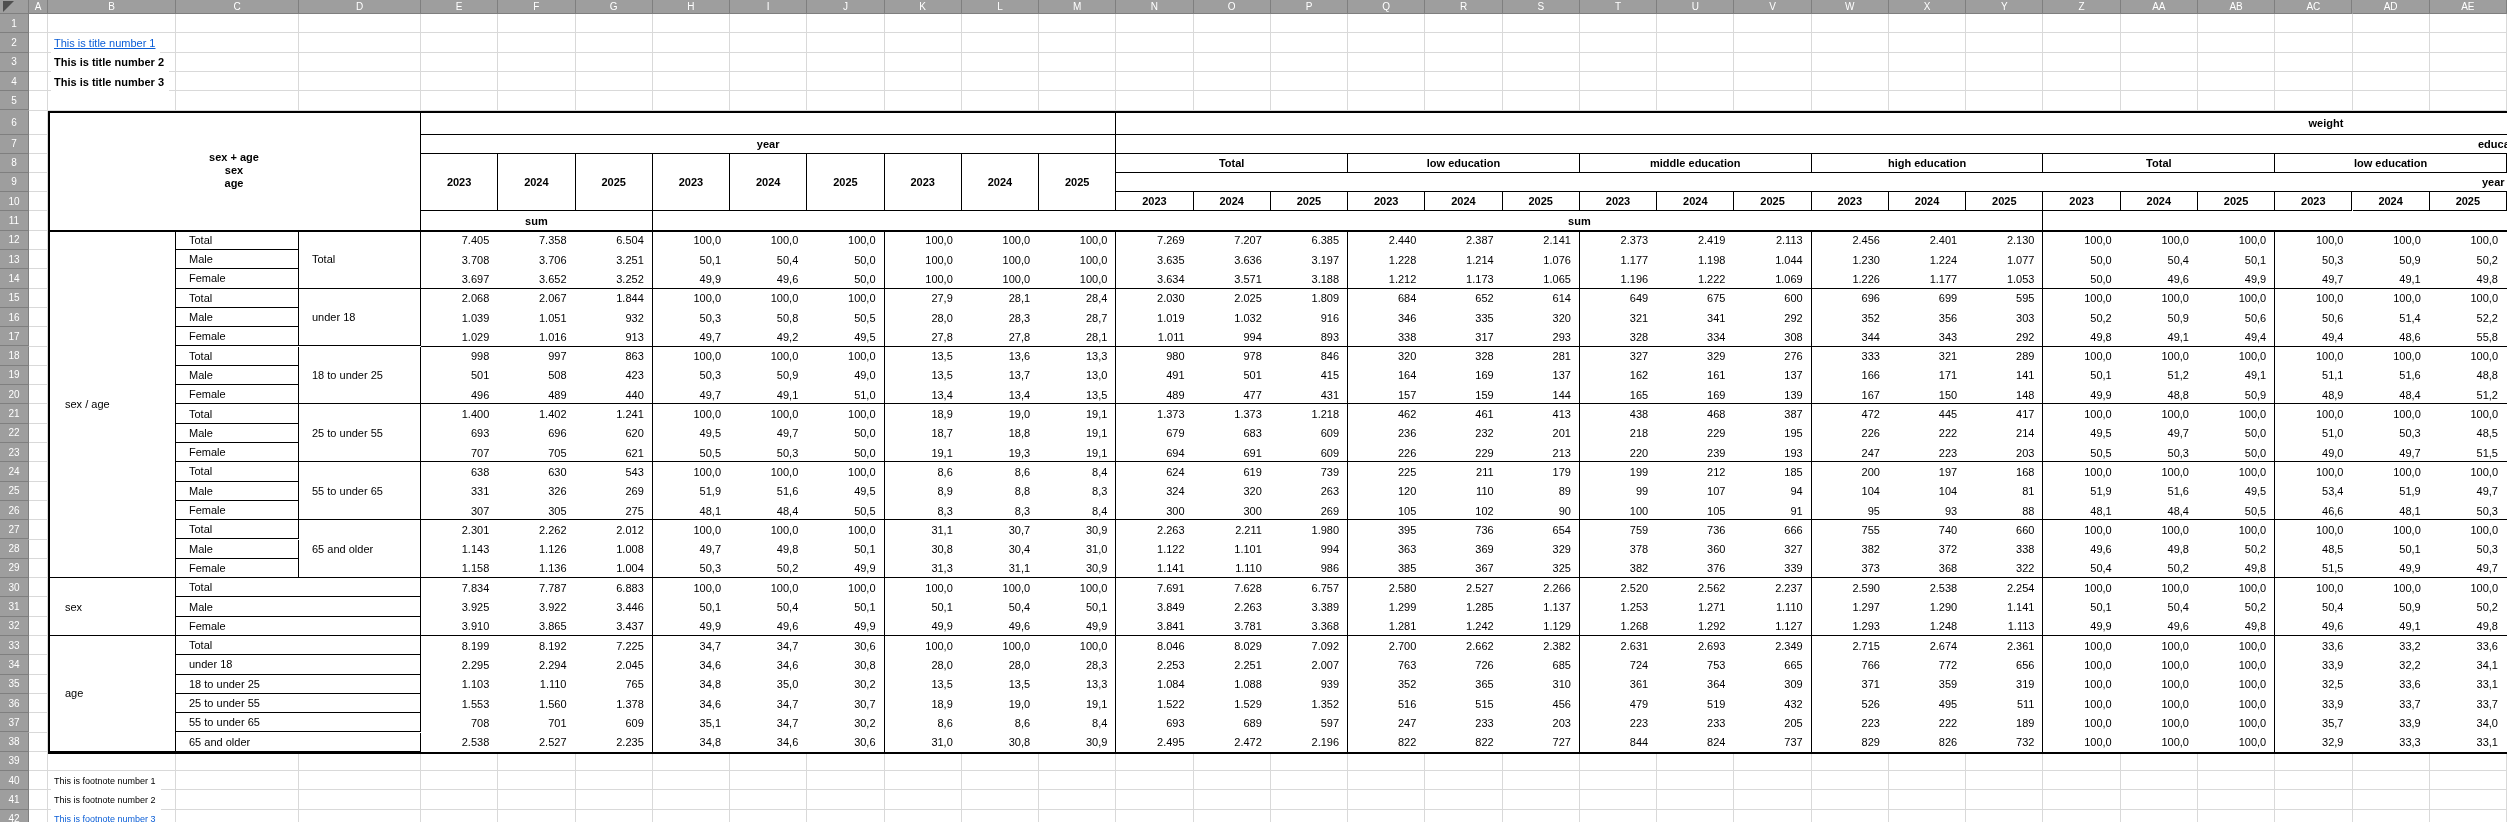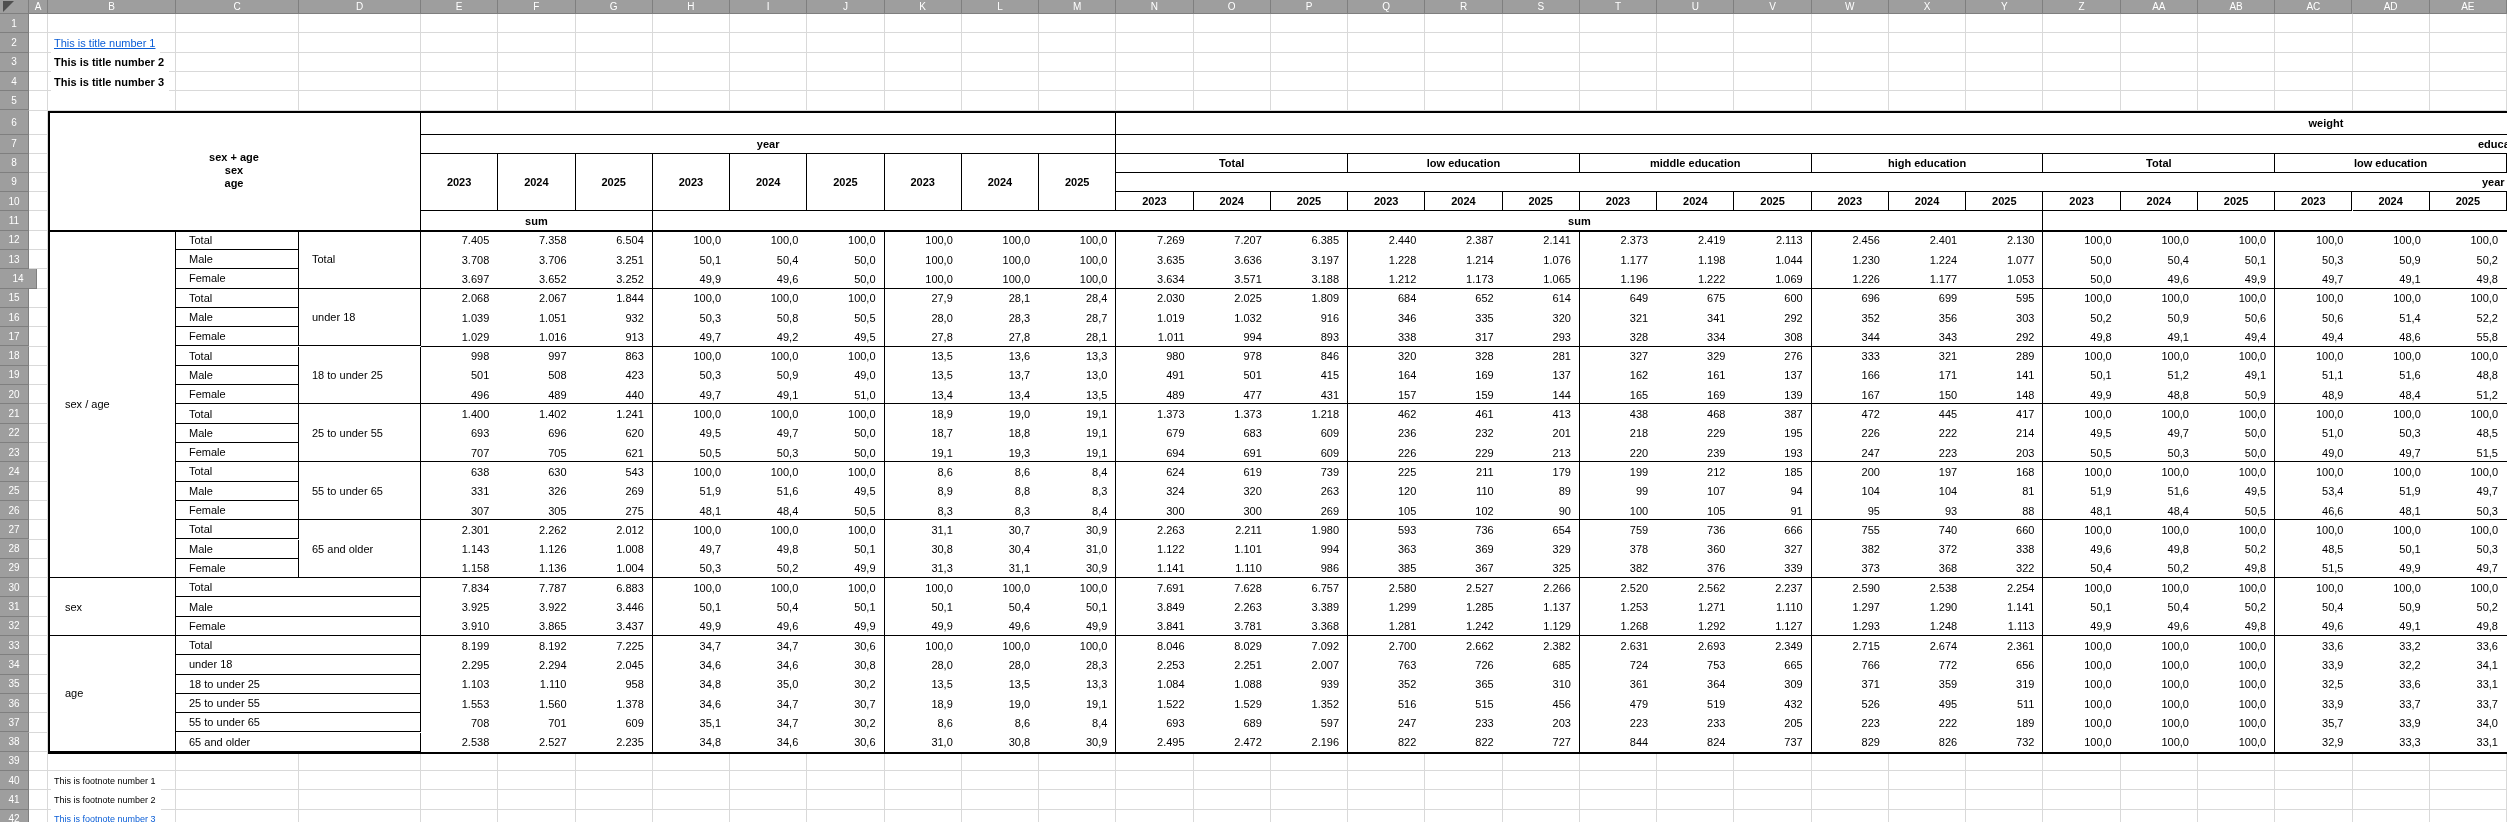--- a/index.html
+++ b/index.html
@@ -996,7 +996,7 @@
     <div class="abs hcell" style="left: 0px; top: 197.4px; width: 29px; height: 19.3px;">11</div>
     <div class="abs hcell" style="left: 0px; top: 216.7px; width: 29px; height: 19.3px;">12</div>
     <div class="abs hcell" style="left: 0px; top: 236px; width: 29px; height: 19.3px;">13</div>
-    <div class="abs hcell" style="left: 0px; top: 255.3px; width: 37px; height: 19.3px;">14</div>
+    <div class="abs hcell" style="left: 0px; top: 255.3px; width: 29px; height: 19.3px;">14</div>
     <div class="abs hcell" style="left: 0px; top: 274.6px; width: 29px; height: 19.3px;">15</div>
     <div class="abs hcell" style="left: 0px; top: 293.9px; width: 29px; height: 19.3px;">16</div>
     <div class="abs hcell" style="left: 0px; top: 313.2px; width: 29px; height: 19.3px;">17</div>

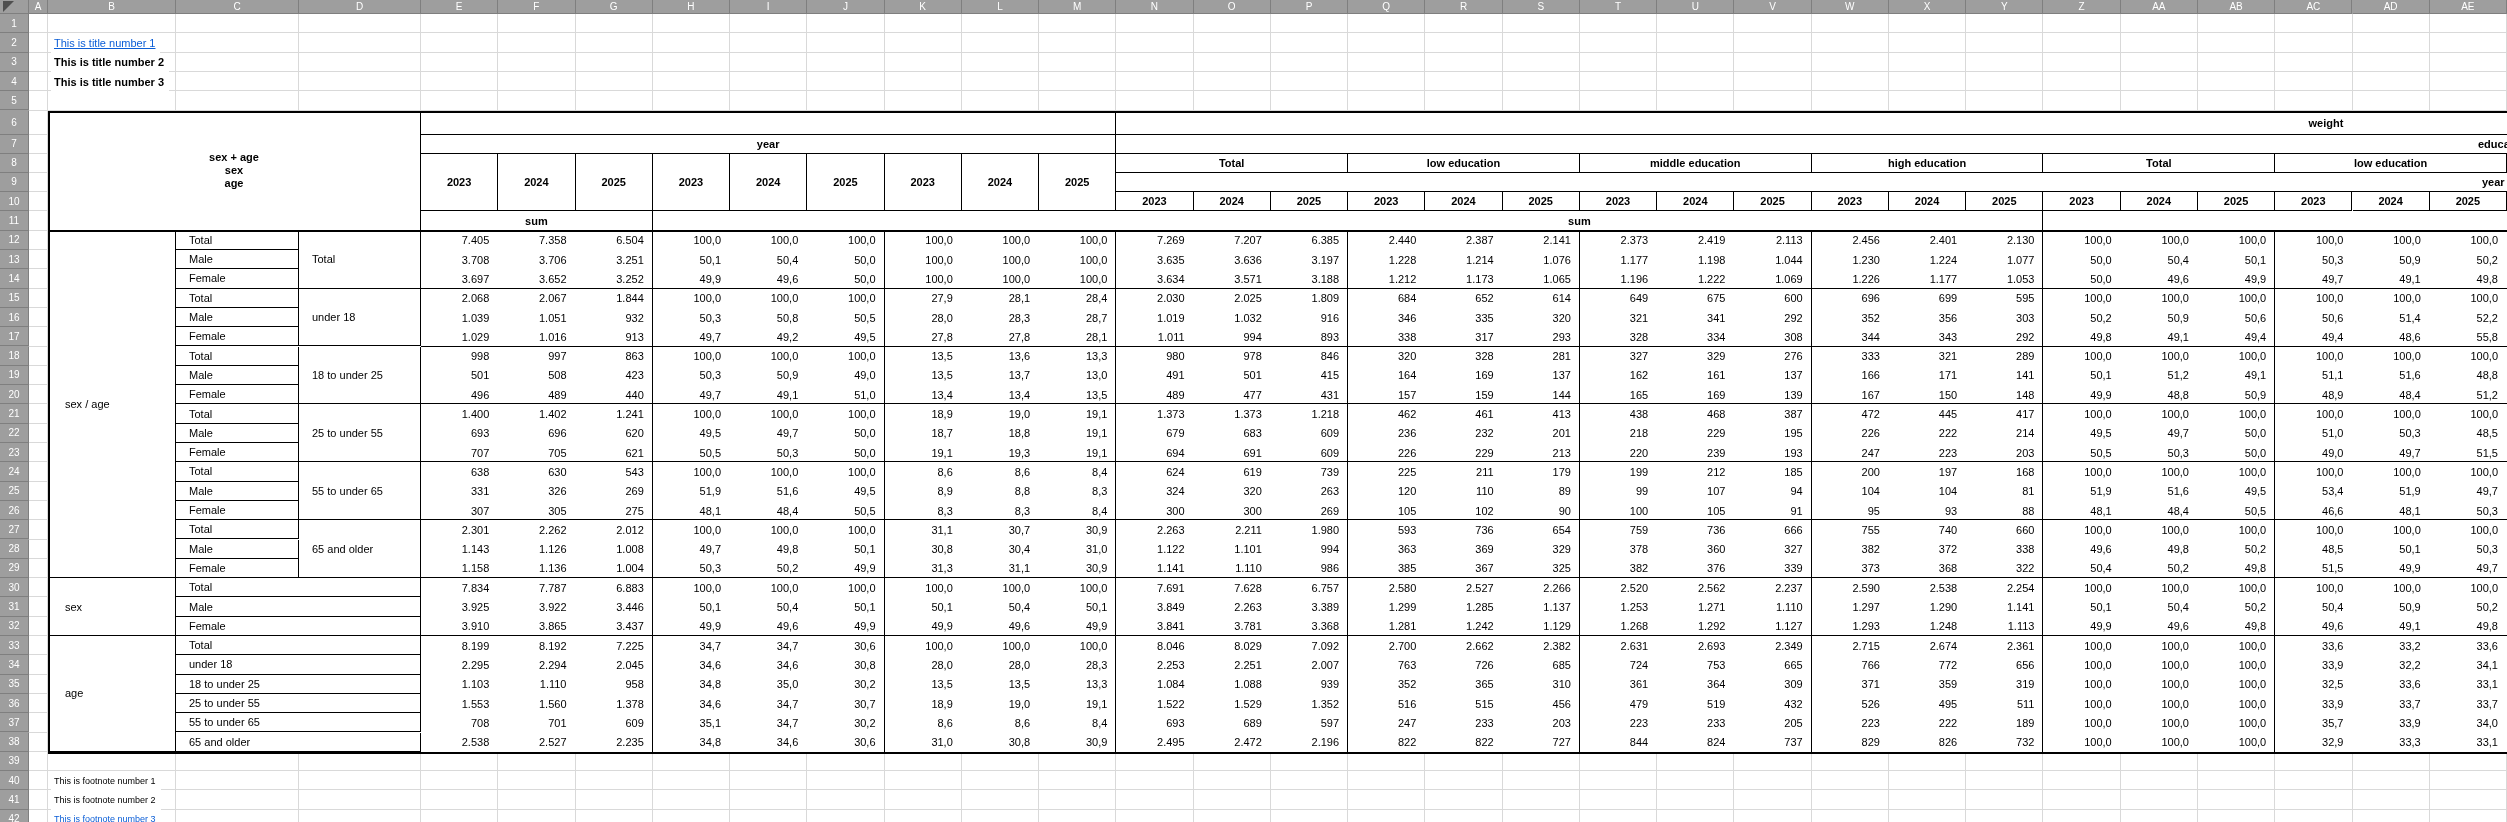--- a/index.html
+++ b/index.html
@@ -593,7 +593,7 @@
     <div class="abs cell num" style="left: 1068.34px; top: 409.7px; width: 77.26px; height: 19.3px;">2.263</div>
     <div class="abs cell num" style="left: 1145.6px; top: 409.7px; width: 77.26px; height: 19.3px;">2.211</div>
     <div class="abs cell num" style="left: 1222.86px; top: 409.7px; width: 77.26px; height: 19.3px;">1.980</div>
-    <div class="abs cell num" style="left: 1300.12px; top: 409.7px; width: 77.26px; height: 19.3px;">593</div>
+    <div class="abs cell num" style="left: 1300.12px; top: 409.7px; width: 77.26px; height: 19.3px;">395</div>
     <div class="abs cell num" style="left: 1377.38px; top: 409.7px; width: 77.26px; height: 19.3px;">736</div>
     <div class="abs cell num" style="left: 1454.64px; top: 409.7px; width: 77.26px; height: 19.3px;">654</div>
     <div class="abs cell num" style="left: 1531.9px; top: 409.7px; width: 77.26px; height: 19.3px;">759</div>

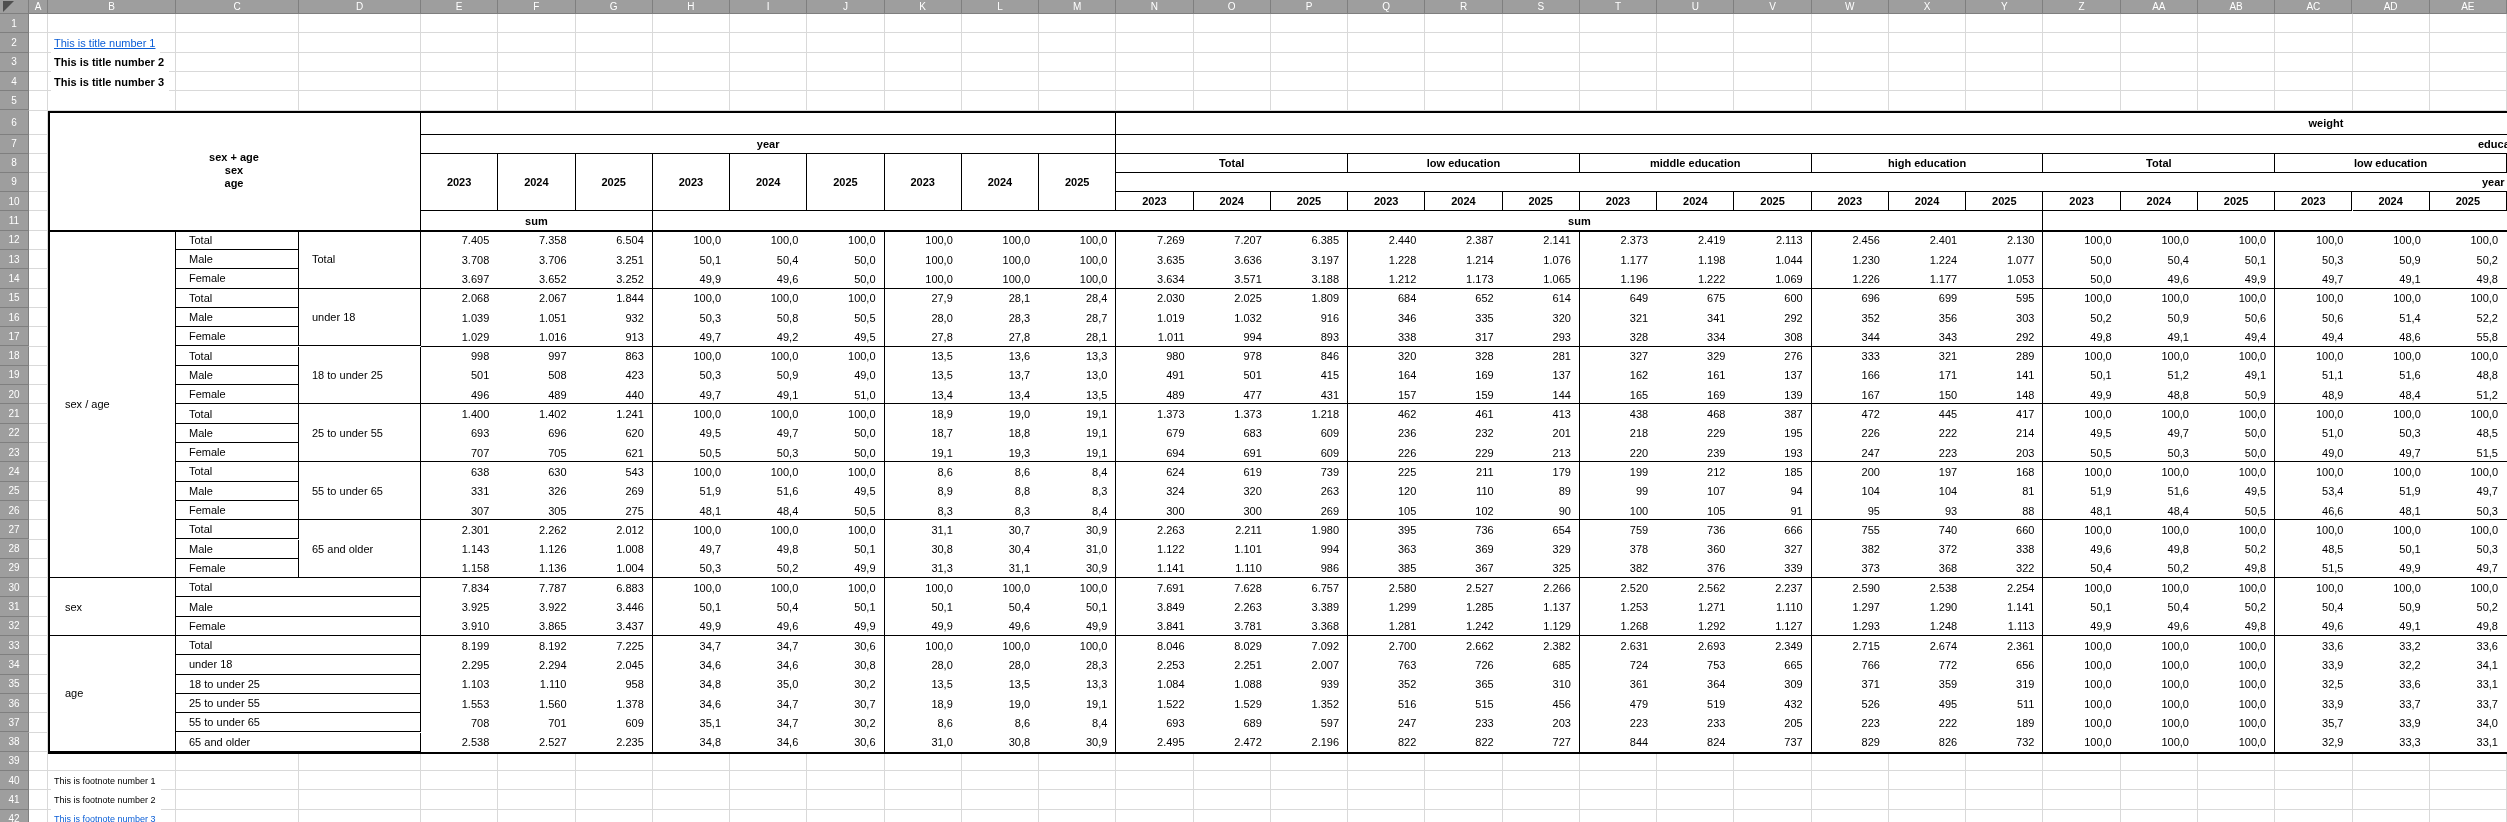--- a/index.html
+++ b/index.html
@@ -809,7 +809,7 @@
     <div class="abs cell lbl bR bB" style="left: 128px; top: 564.1px; width: 245px; height: 19.3px;">18 to under 25</div>
     <div class="abs cell num" style="left: 373px; top: 564.1px; width: 77.26px; height: 19.3px;">1.103</div>
     <div class="abs cell num" style="left: 450.26px; top: 564.1px; width: 77.26px; height: 19.3px;">1.110</div>
-    <div class="abs cell num" style="left: 527.52px; top: 564.1px; width: 77.26px; height: 19.3px;">958</div>
+    <div class="abs cell num" style="left: 527.52px; top: 564.1px; width: 77.26px; height: 19.3px;">765</div>
     <div class="abs cell num" style="left: 604.78px; top: 564.1px; width: 77.26px; height: 19.3px;">34,8</div>
     <div class="abs cell num" style="left: 682.04px; top: 564.1px; width: 77.26px; height: 19.3px;">35,0</div>
     <div class="abs cell num" style="left: 759.3px; top: 564.1px; width: 77.26px; height: 19.3px;">30,2</div>

